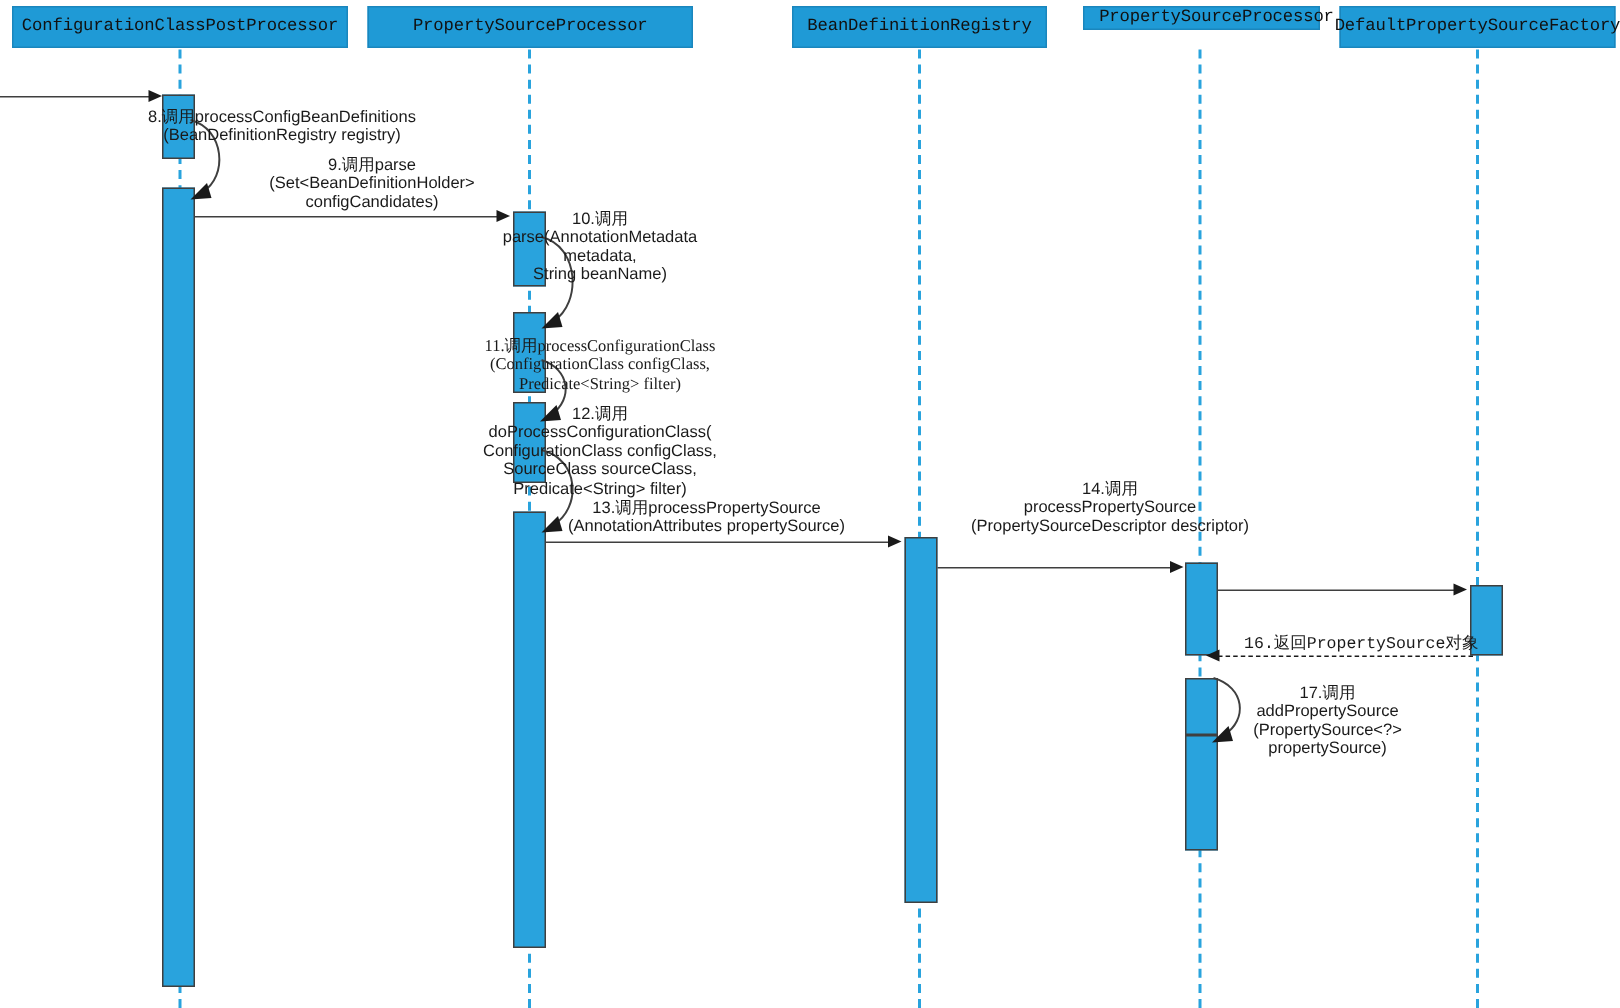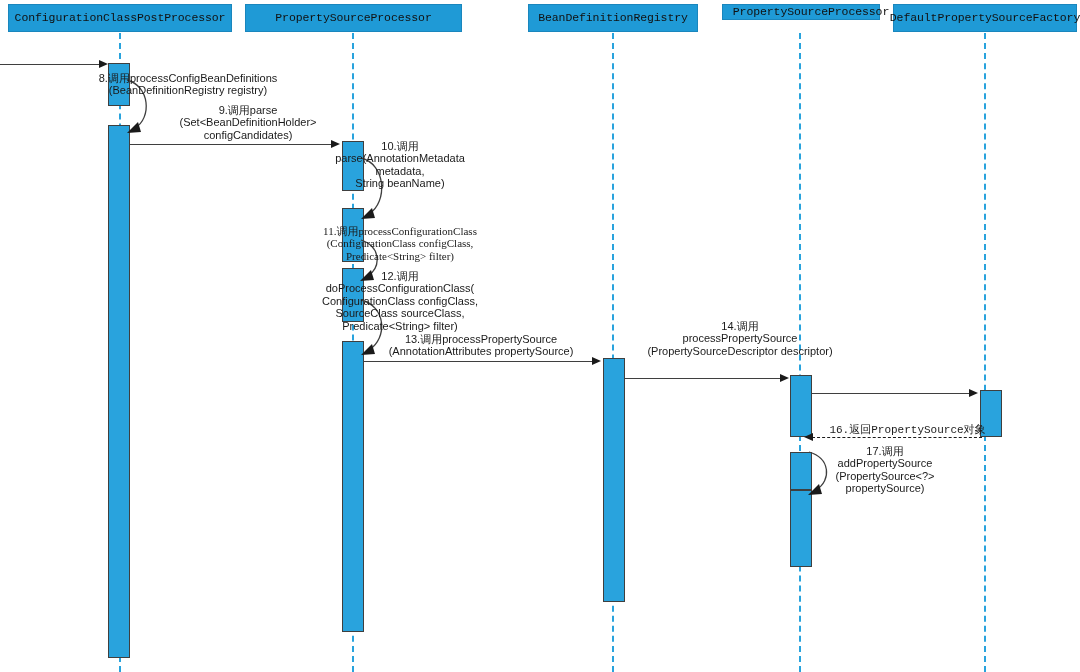--- a/index.html
+++ b/index.html
@@ -161,7 +161,7 @@
 
   <div class="msg-line" style="left:364px; top:361px; width:231px;"></div>
   <div class="arrow-head" style="left:592px; top:356.5px;"></div>
-  <div class="msg-label" style="left:368px; top:333px; width:226px;"><span>13.调用processPropertySource
+  <div class="msg-label" style="left:358px; top:333px; width:226px;"><span>13.调用processPropertySource
 (AnnotationAttributes propertySource)</span></div>
 
   <div class="msg-line" style="left:625px; top:378px; width:158px;"></div>

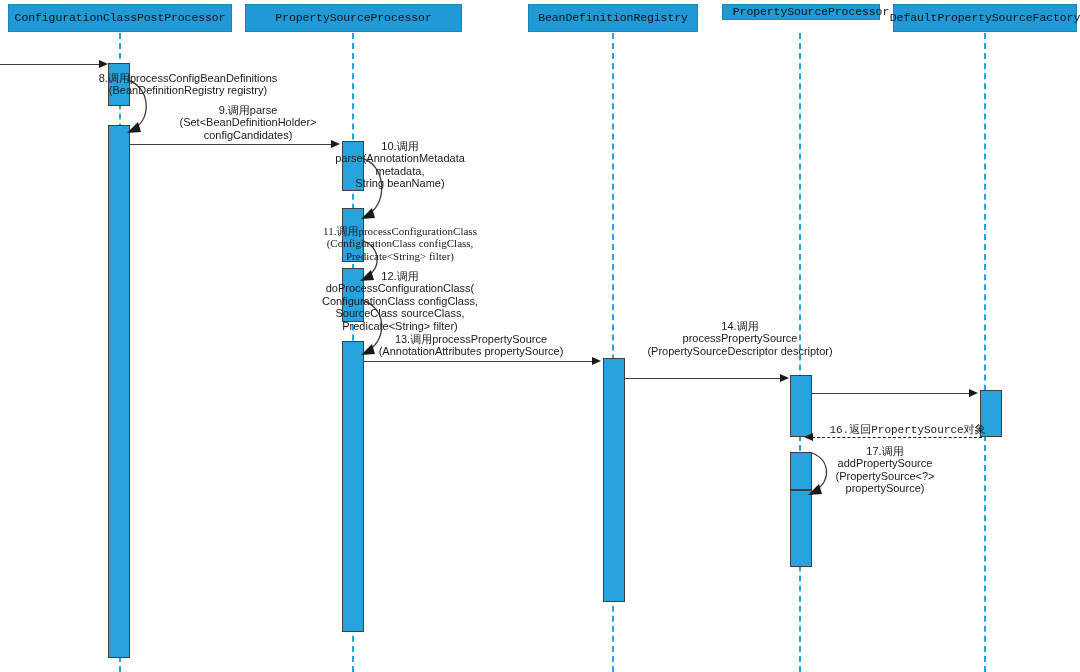--- a/index.html
+++ b/index.html
@@ -181,7 +181,7 @@
     <path d="M 1 4 C 22 10, 24 32, 8 42"></path>
     <polygon points="11,36 0,47 14,46"></polygon>
   </svg>
-  <div class="msg-label" style="left:790px; top:445px; width:190px;"><span>17.调用
+  <div class="msg-label" style="left:790px; top:456px; width:190px;"><span>17.调用
 addPropertySource
 (PropertySource&lt;?&gt;
 propertySource)</span></div>

